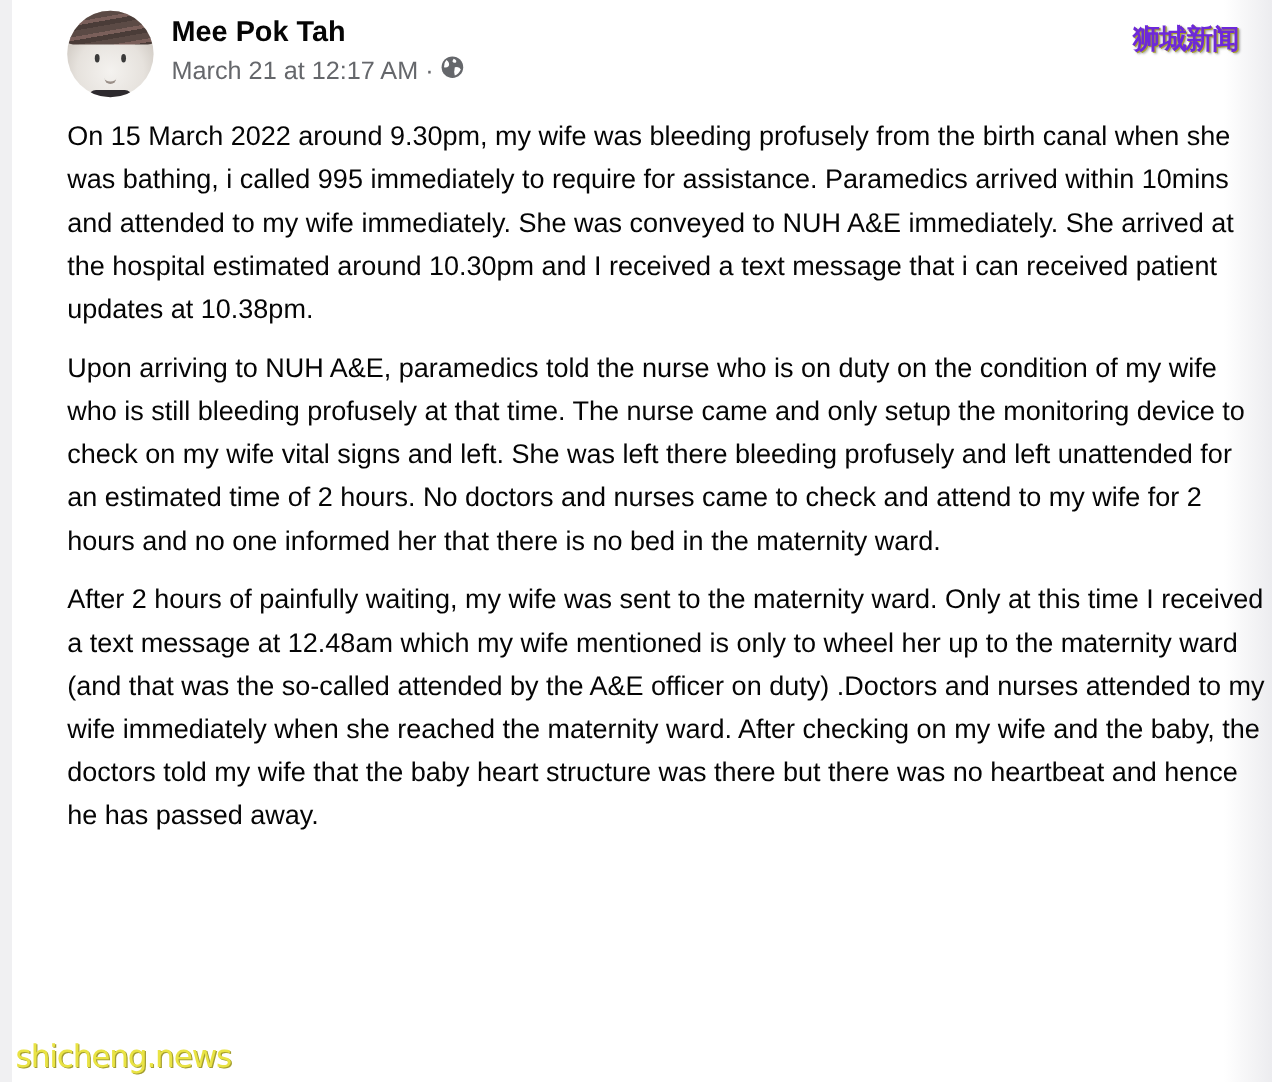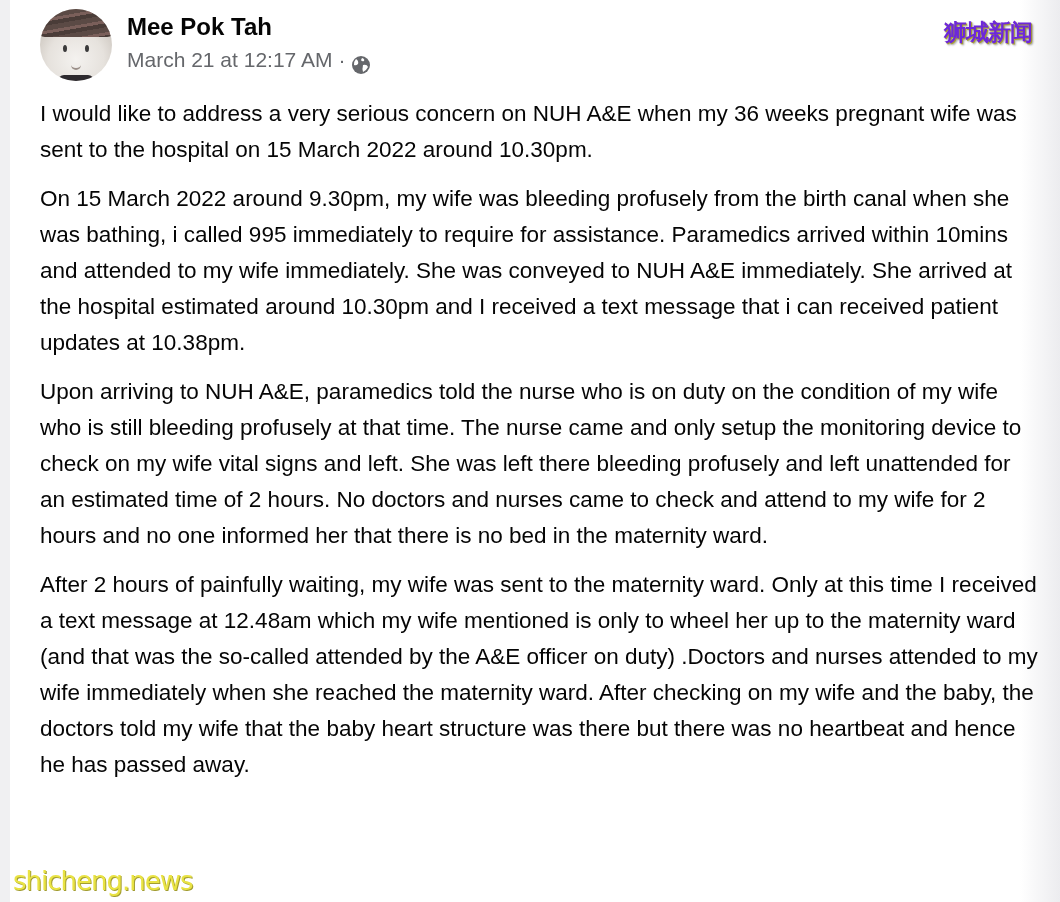--- a/index.html
+++ b/index.html
@@ -17,7 +17,7 @@
       position: absolute; right: 0; top: 0; width: 40px; height: 902px;
       background: linear-gradient(to right, rgba(255,255,255,0), #ececef);
     }
-    .post { position: absolute; left: 10px; top: 0; width: 864px; height: 902px; border-radius: 30px; }
+    .post { position: absolute; left: 26px; top: 0; width: 864px; height: 902px; border-radius: 30px; }
     .header { position: absolute; left: 30px; top: 9px; display: flex; align-items: center; }
     .avatar {
       width: 72px; height: 72px; border-radius: 50%; overflow: hidden;

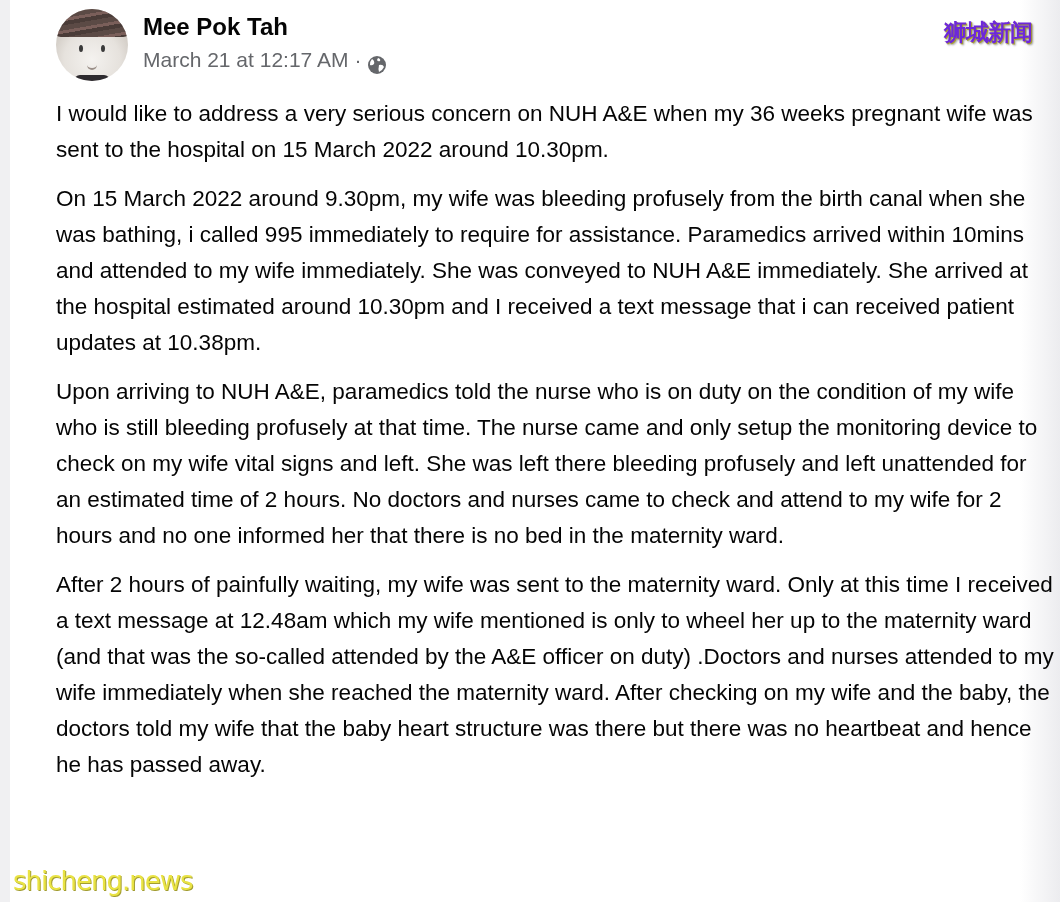--- a/index.html
+++ b/index.html
@@ -35,7 +35,7 @@
     .avatar .collar { position: absolute; left: 18px; bottom: -2px; width: 36px; height: 8px; background: #2d2a2e; border-radius: 6px 6px 0 0; }
     .meta { margin-left: 15px; }
     .author { font-size: 24px; font-weight: bold; color: #050505; line-height: 30px; margin-top: -4px; }
-    .sub { font-size: 21px; color: #65676b; line-height: 28px; margin-top: 4px; display: flex; align-items: flex-end; }
+    .sub { font-size: 21px; color: #65676b; line-height: 28px; margin-top: 4px; display: flex; align-items: flex-start; }
     .sub .dot { margin: 0 6px; }
     .globe { width: 20px; height: 20px; display: inline-block; }
     .body-text { position: absolute; left: 30px; top: 96px; width: 1000px; font-size: 22.5px; line-height: 36px; color: #050505; }

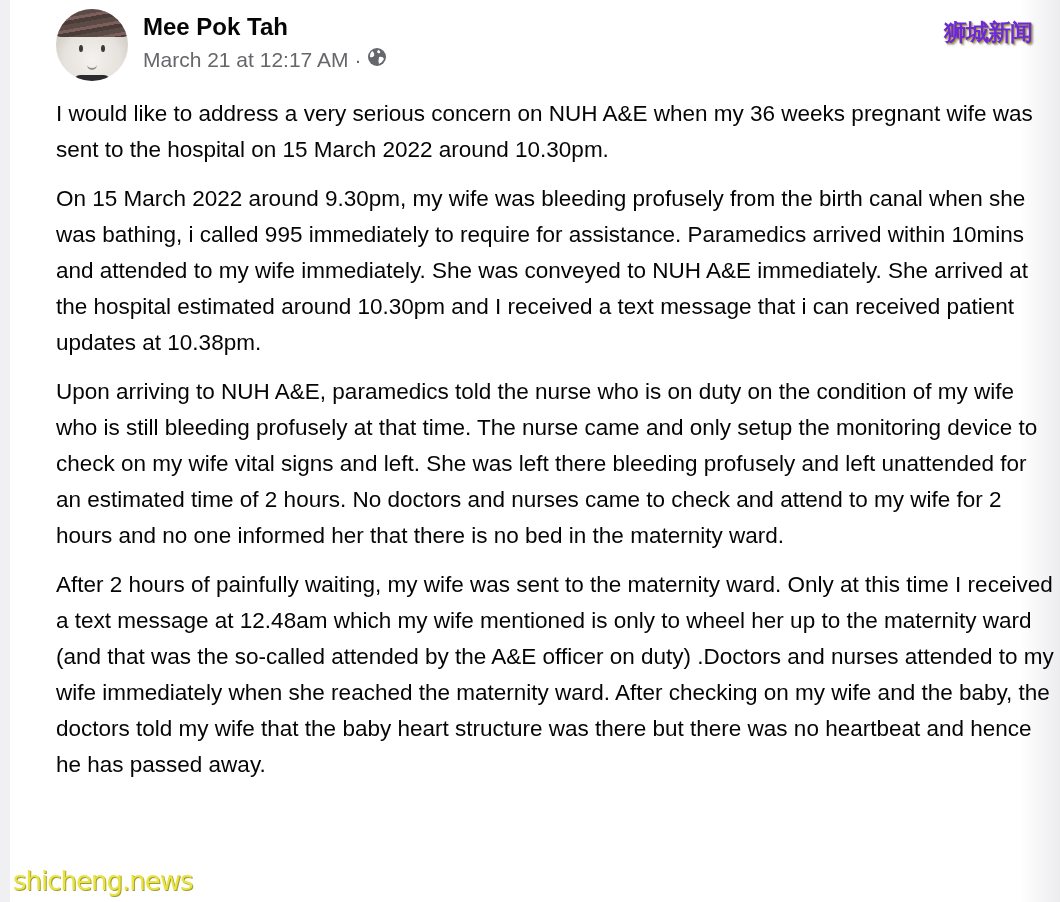--- a/index.html
+++ b/index.html
@@ -84,7 +84,6 @@
   </div>
 
   <div class="body-text">
-    <p>I would like to address a very serious concern on NUH A&amp;E when my 36 weeks pregnant wife was sent to the hospital on 15 March 2022 around 10.30pm.</p>
     <p>On 15 March 2022 around 9.30pm, my wife was bleeding profusely from the birth canal when she was bathing, i called 995 immediately to require for assistance. Paramedics arrived within 10mins and attended to my wife immediately. She was conveyed to NUH A&amp;E immediately. She arrived at the hospital estimated around 10.30pm and I received a text message that i can received patient updates at 10.38pm.</p>
     <p>Upon arriving to NUH A&amp;E, paramedics told the nurse who is on duty on the condition of my wife who is still bleeding profusely at that time. The nurse came and only setup the monitoring device to check on my wife vital signs and left. She was left there bleeding profusely and left unattended for an estimated time of 2 hours. No doctors and nurses came to check and attend to my wife for 2 hours and no one informed her that there is no bed in the maternity ward.</p>
     <p>After 2 hours of painfully waiting, my wife was sent to the maternity ward. Only at this time I received a text message at 12.48am which my wife mentioned is only to wheel her up to the maternity ward (and that was the so-called attended by the A&amp;E officer on duty) .Doctors and nurses attended to my wife immediately when she reached the maternity ward. After checking on my wife and the baby, the doctors told my wife that the baby heart structure was there but there was no heartbeat and hence he has passed away.</p>

